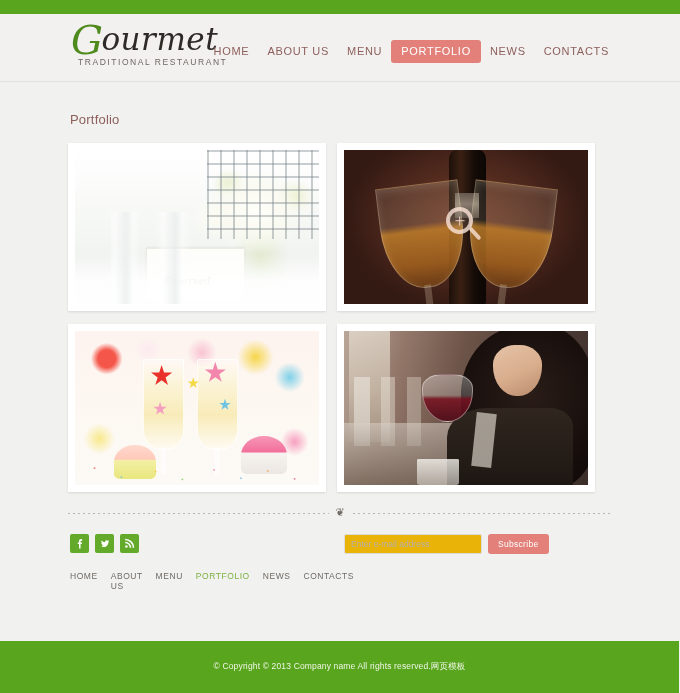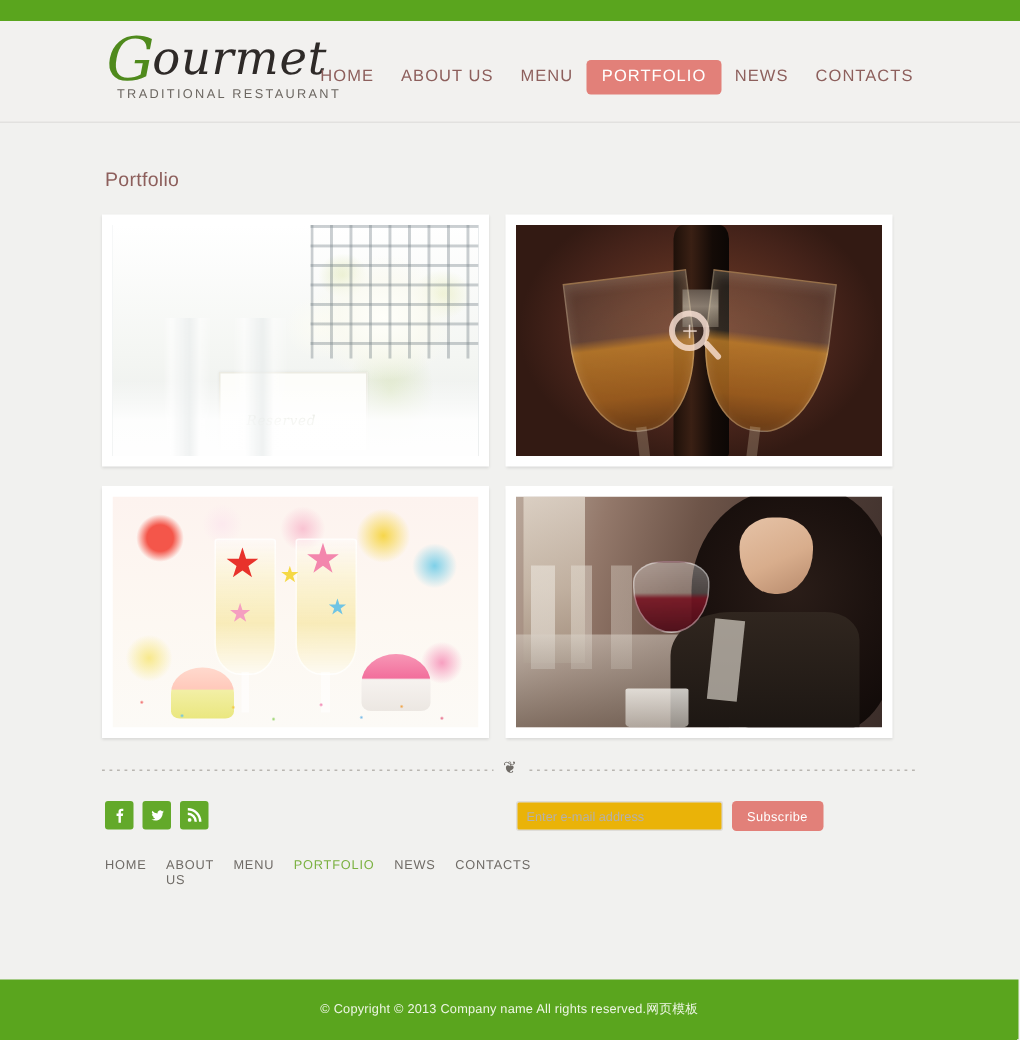--- a/index.html
+++ b/index.html
@@ -547,7 +547,7 @@
   .copyright {
     position: absolute;
     left: 0; right: 1px; bottom: 0;
-    height: 40px;
+    height: 52px;
     background: #5aa51e;
     display: flex;
     align-items: center;

